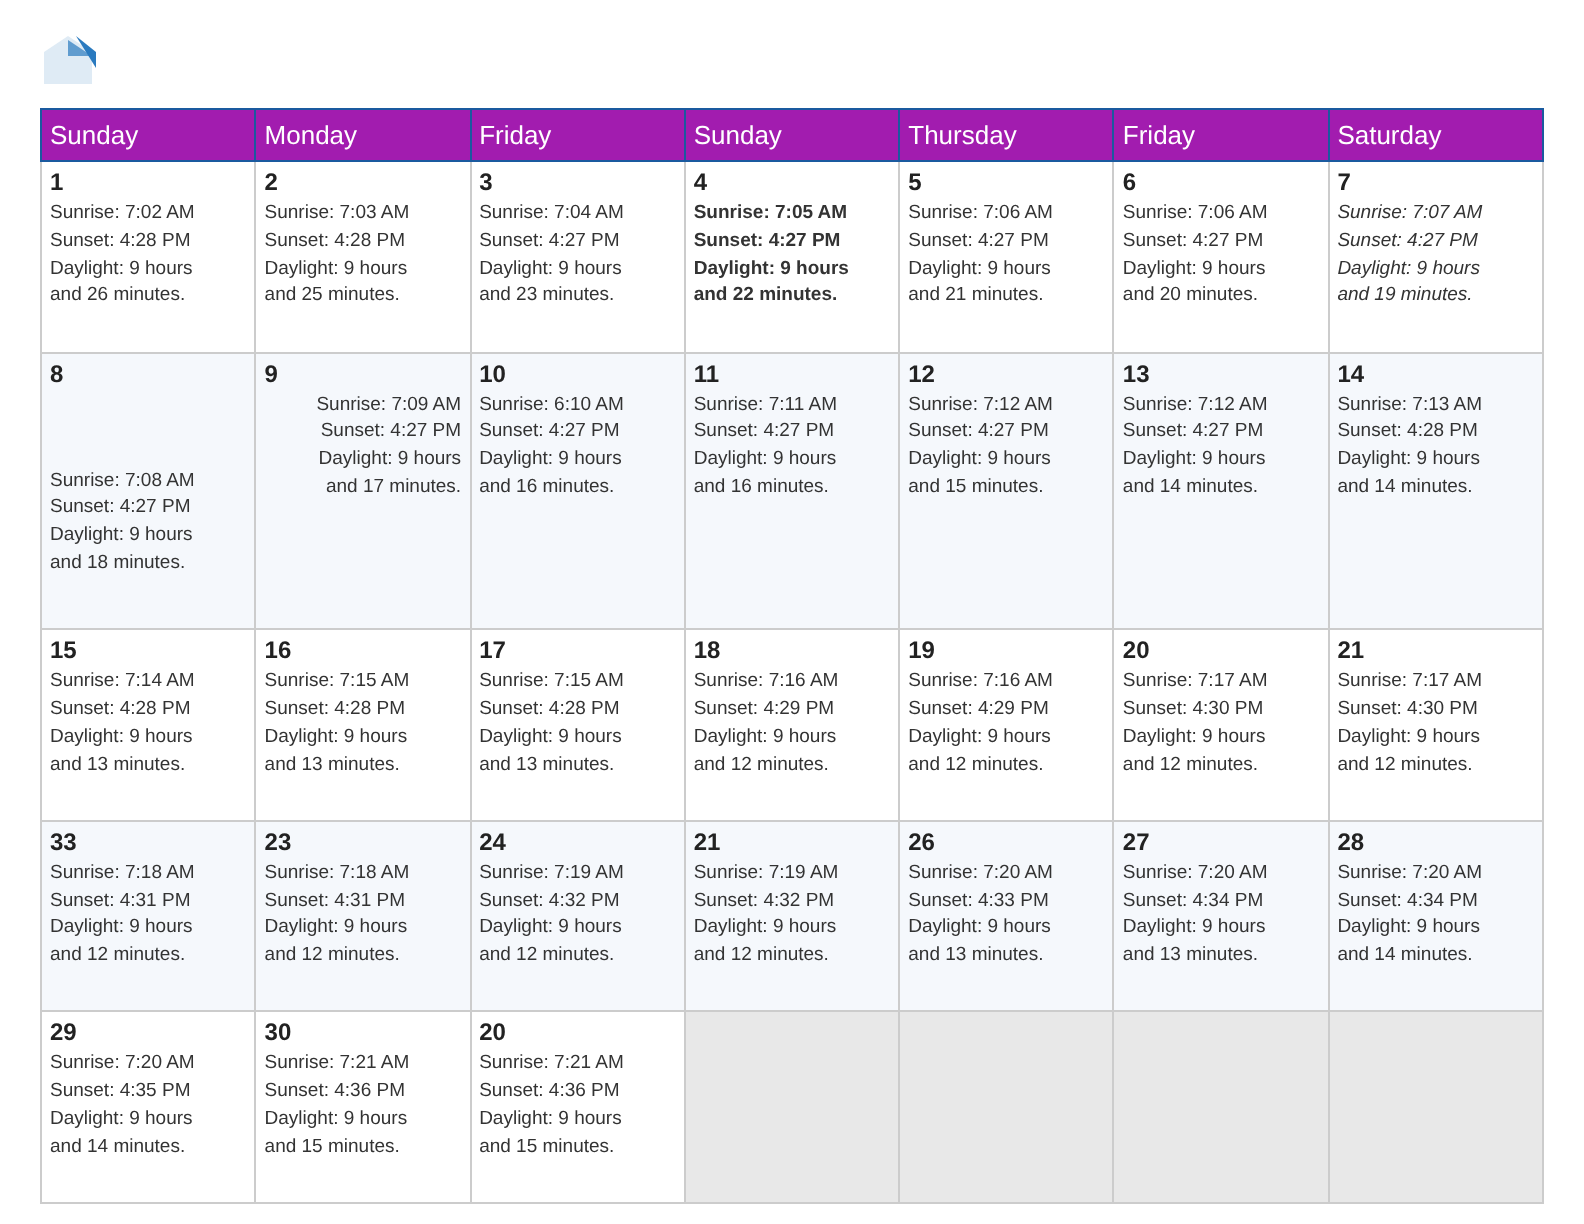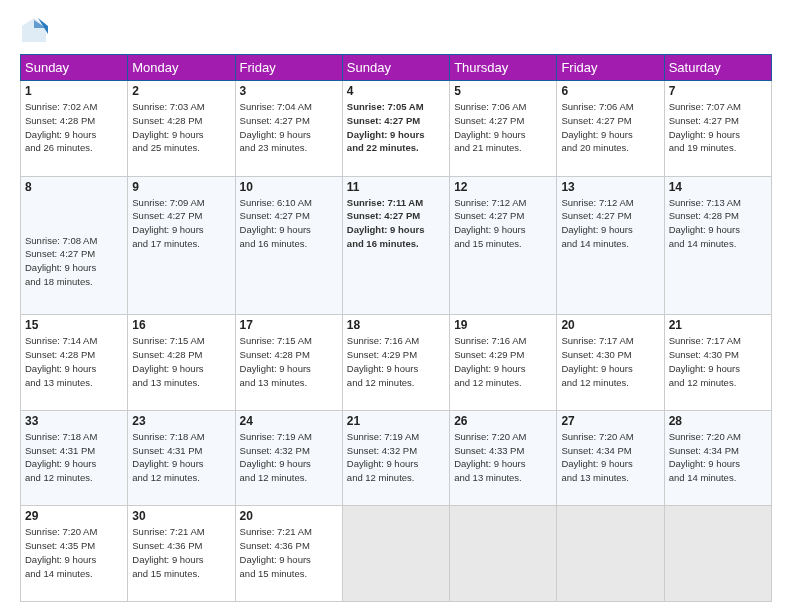--- a/index.html
+++ b/index.html
@@ -183,7 +183,7 @@
           </td>
           <td>
             <span class="day-num">7</span>
-            <div class="day-info" style="white-space: pre-line;">Sunrise: 7:07 AM
+            <div class="day-info" style="white-space: pre-line; font-style: italic;">Sunrise: 7:07 AM
 Sunset: 4:27 PM
 Daylight: 9 hours
 and 19 minutes.</div>

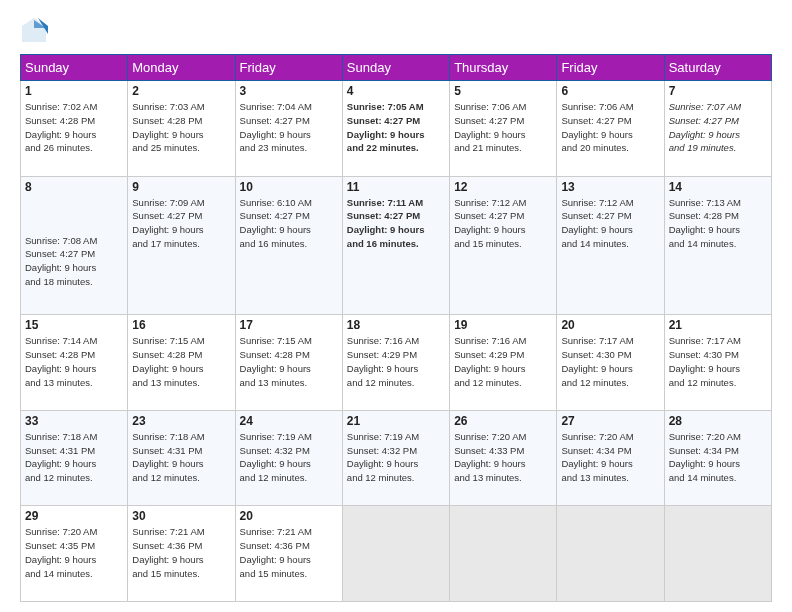--- a/index.html
+++ b/index.html
@@ -199,7 +199,7 @@
           </td>
           <td>
             <span class="day-num">9</span>
-            <div class="day-info" style="white-space: pre-line;">Sunrise: 7:09 AM
+            <div class="day-info" style="white-space: pre-line; text-align: right;">Sunrise: 7:09 AM
 Sunset: 4:27 PM
 Daylight: 9 hours
 and 17 minutes.</div>

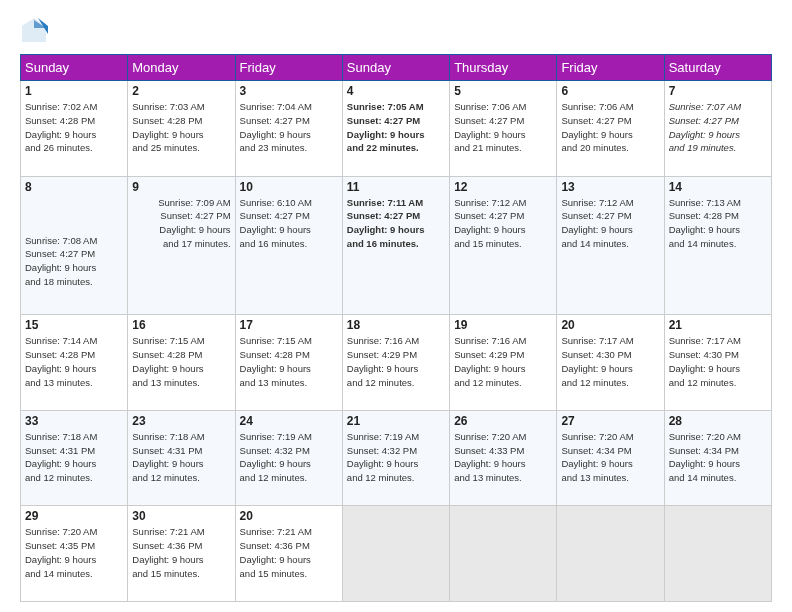--- a/index.html
+++ b/index.html
@@ -213,7 +213,7 @@
           </td>
           <td>
             <span class="day-num">11</span>
-            <div class="day-info" style="white-space: pre-line; font-weight: bold;">Sunrise: 7:11 AM
+            <div class="day-info" style="white-space: pre-line;">Sunrise: 7:11 AM
 Sunset: 4:27 PM
 Daylight: 9 hours
 and 16 minutes.</div>

